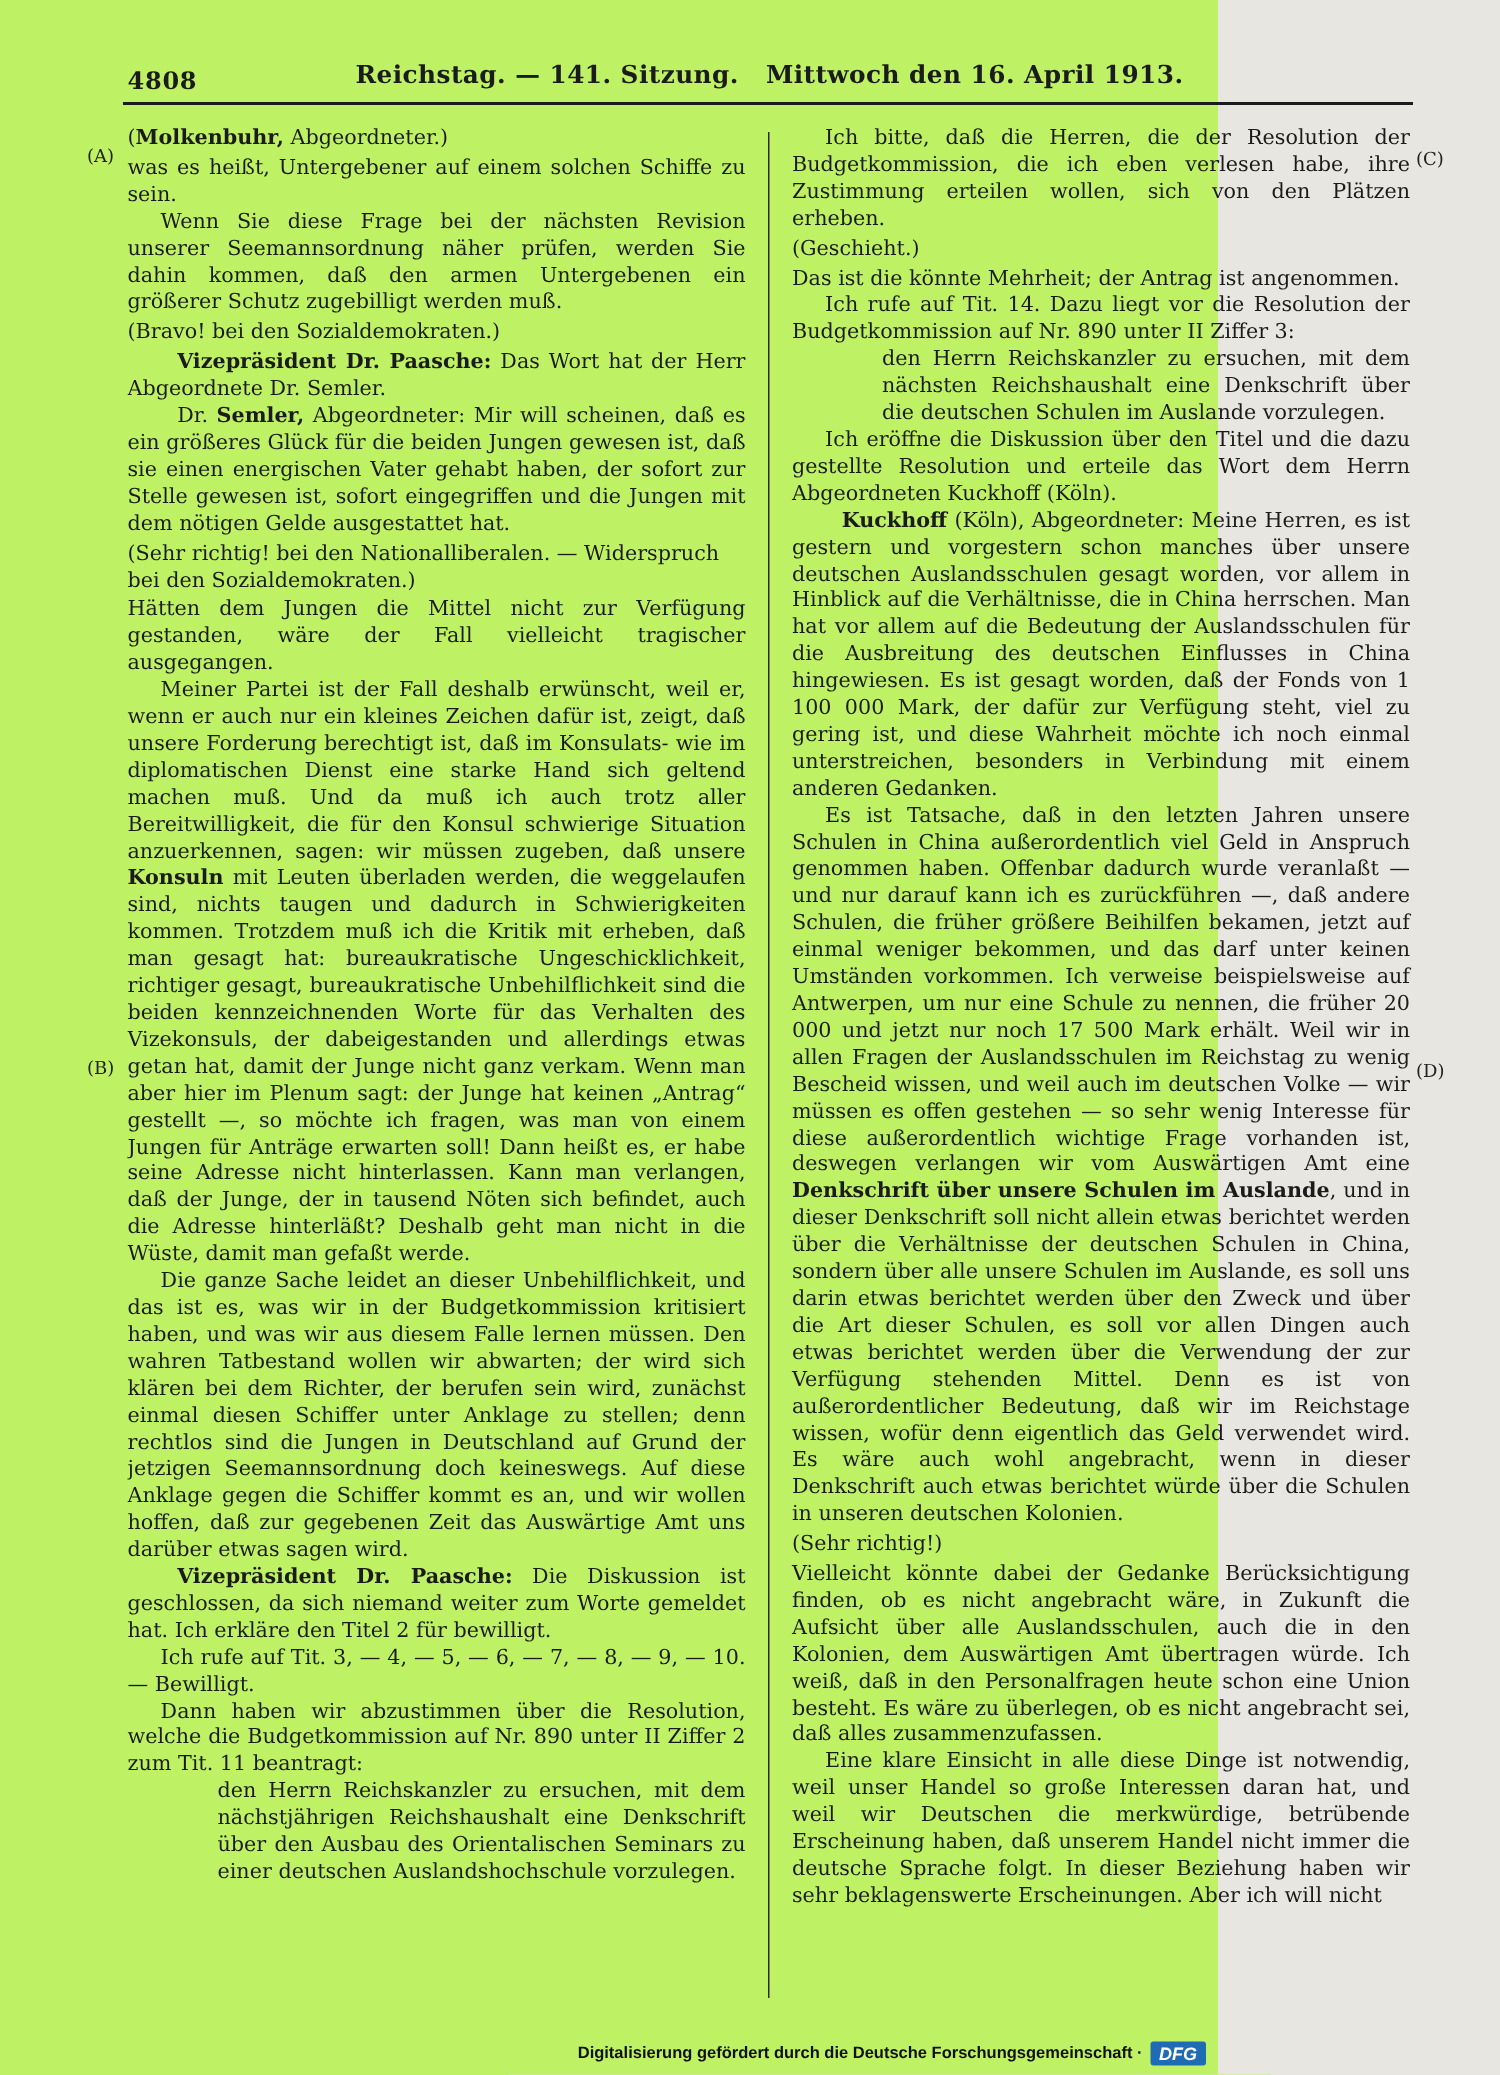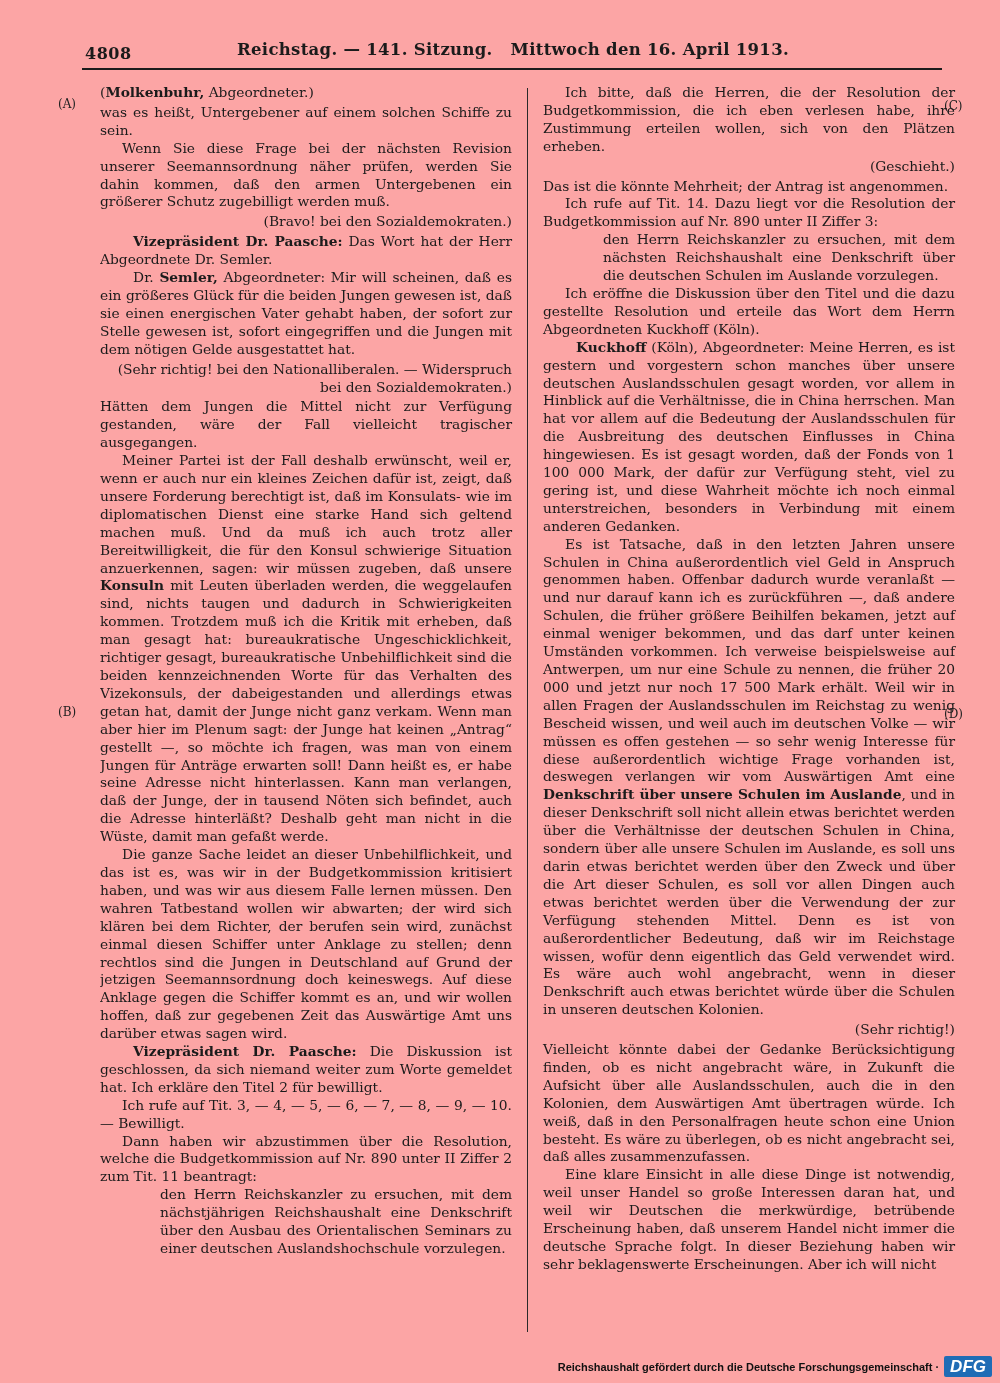--- a/index.html
+++ b/index.html
@@ -9,8 +9,8 @@
     font-family:"DejaVu Serif", serif;
   }
   .page{
-    position:relative;width:1000px;height:1383px;
-    background:#fca5a5;
+    position:relative;width:812px;height:1383px;
+    background:#bef264;
     color:#1b1b1b;
   }
   .page-number{

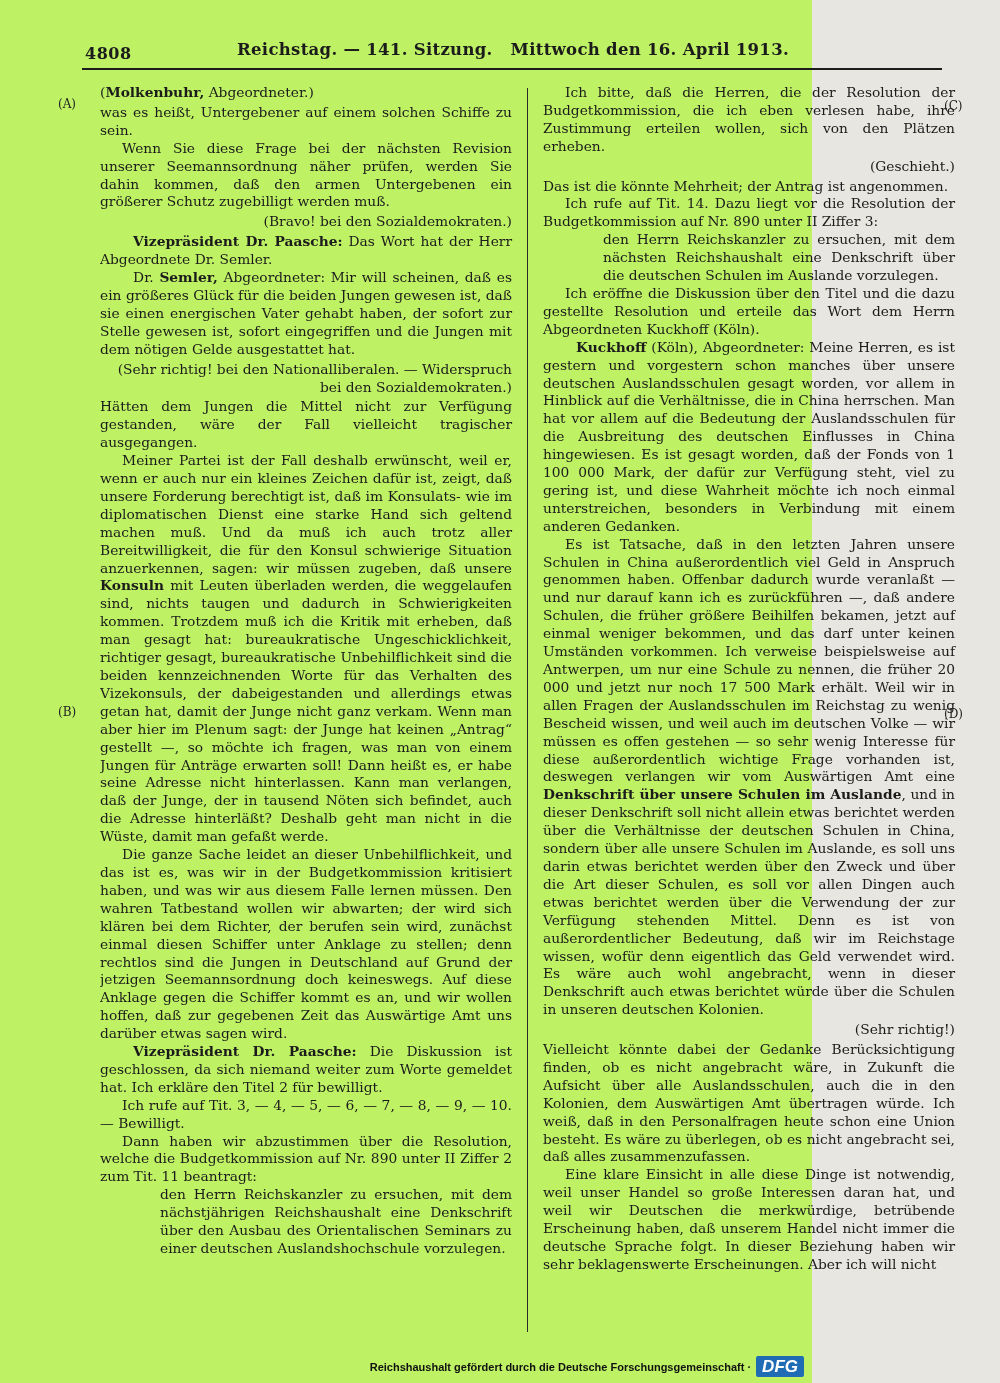--- a/index.html
+++ b/index.html
@@ -36,7 +36,7 @@
   .mark-c{left:944px;top:99px;}
   .mark-d{left:944px;top:707px;}
   .columns{
-    position:absolute;left:100px;top:84px;width:856px;height:1248px;
+    position:absolute;left:85px;top:84px;width:856px;height:1248px;
     display:flex;overflow:hidden;
   }
   .col{

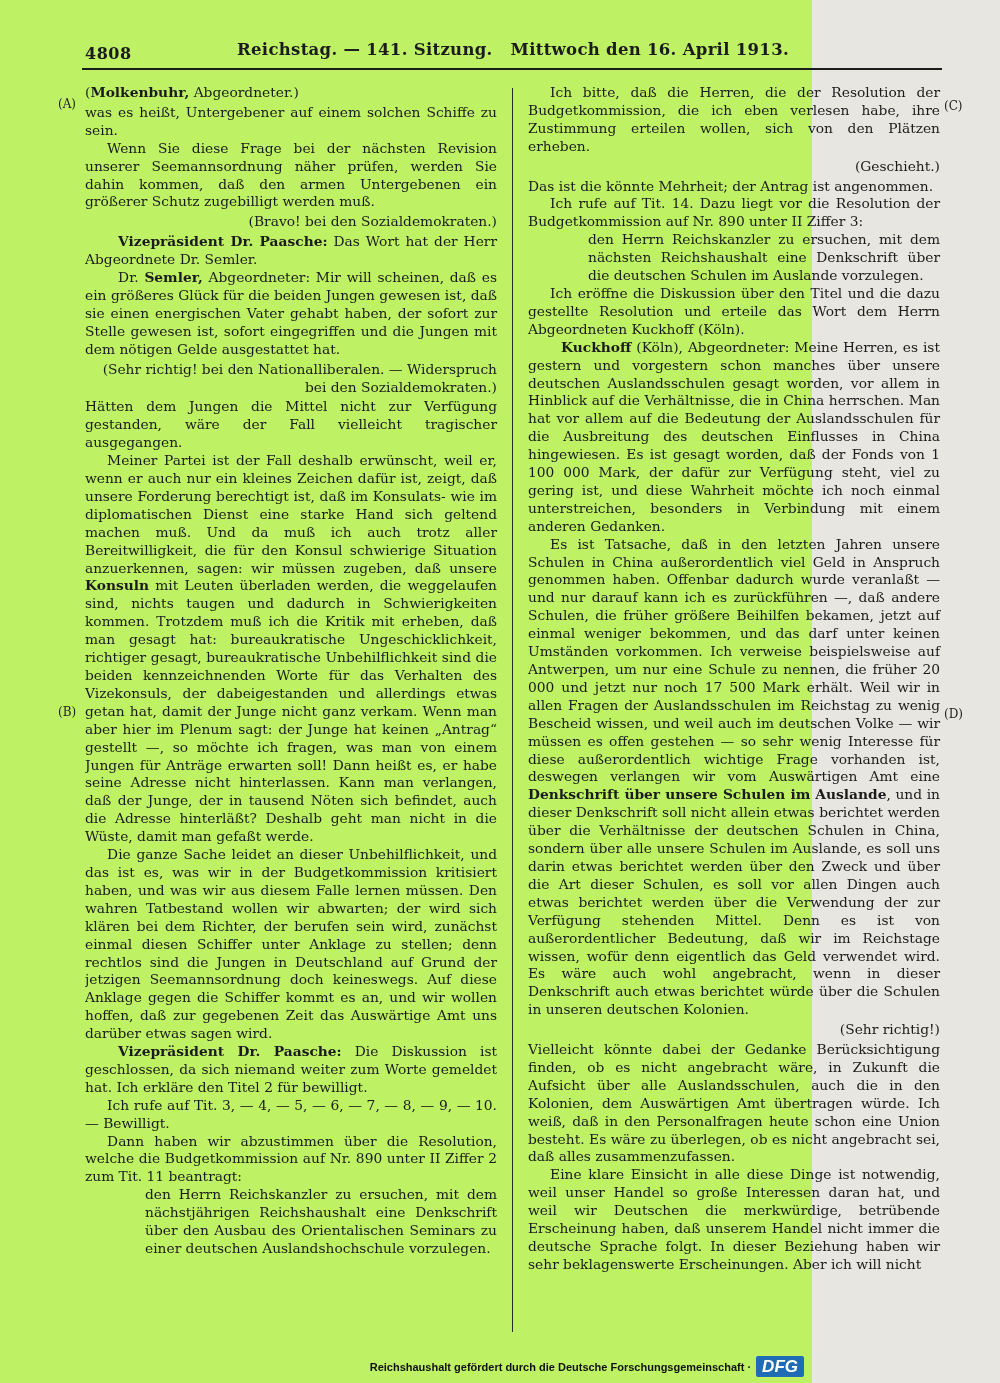--- a/index.html
+++ b/index.html
@@ -52,7 +52,7 @@
   .para.p{text-indent:1.6em;}
   .para.pn{text-indent:0;}
   .para.note{text-indent:0;margin-bottom:2px;}
-  .para.c{text-align:right;text-indent:0;margin:2px 0;}
+  .para.c{text-align:left;text-indent:0;margin:2px 0;}
   .para.sp{text-indent:2.4em;}
   .para.q{margin-left:60px;text-indent:0;}
   .para b{font-weight:bold;}

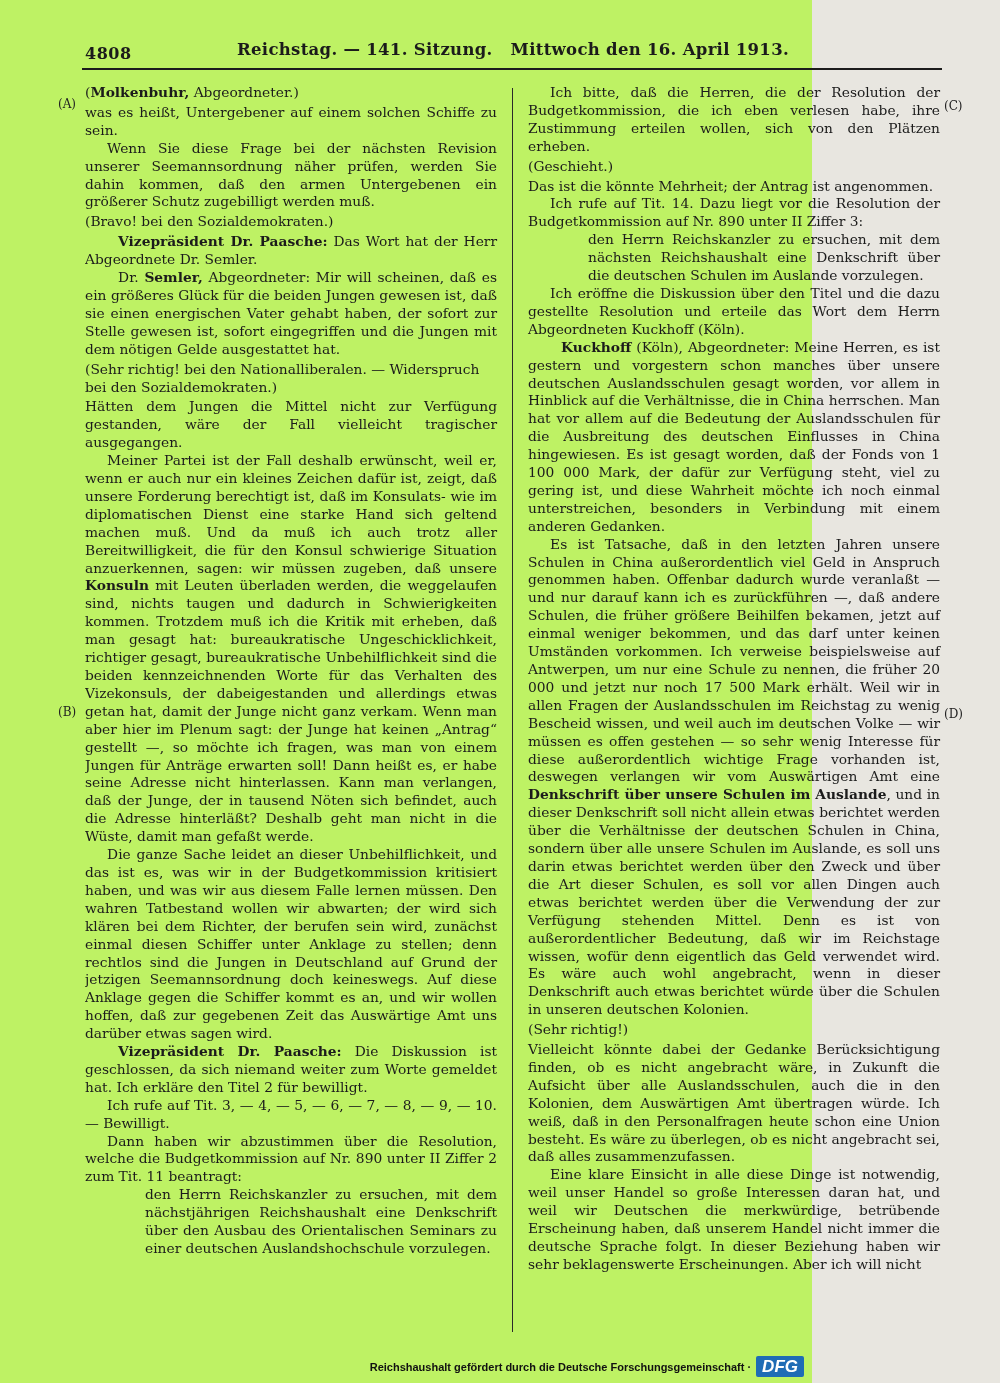--- a/index.html
+++ b/index.html
@@ -120,7 +120,7 @@
   </div>
 
   <div class="footer">
-    <span>Reichshaushalt gefördert durch die Deutsche Forschungsgemeinschaft ·</span>
+    <span>Digitalisierung gefördert durch die Deutsche Forschungsgemeinschaft ·</span>
     <span class="dfg">DFG</span>
   </div>
 

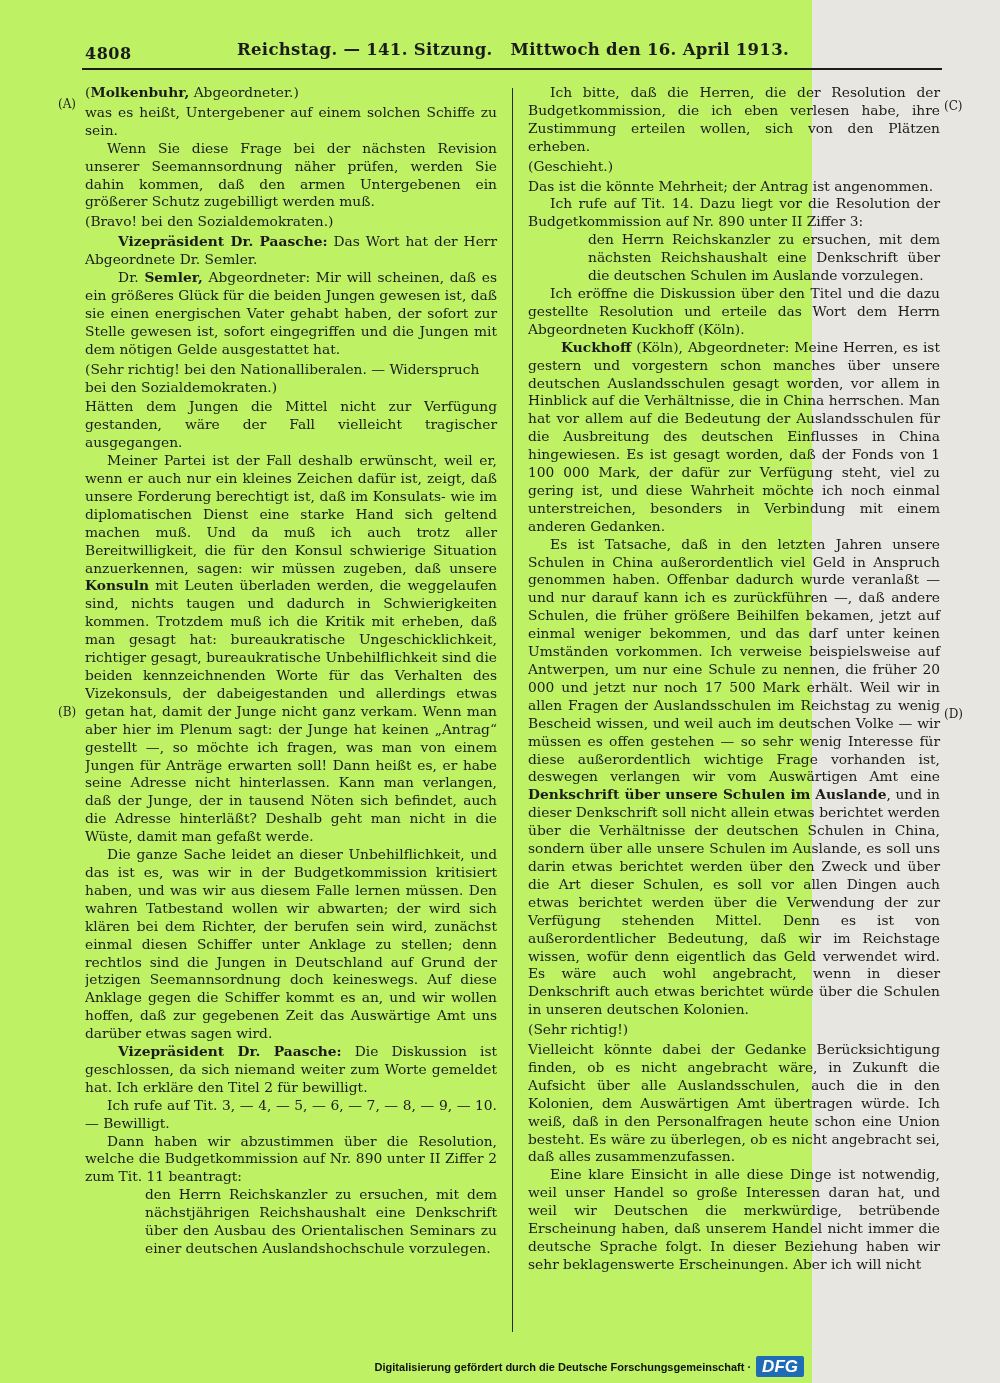--- a/index.html
+++ b/index.html
@@ -65,7 +65,7 @@
   .dfg{
     display:inline-block;background:#1f6cb5;color:#fff;
     font-family:"Liberation Sans", sans-serif;
-    font-size:17px;font-weight:bold;font-style:italic;
+    font-size:12px;font-weight:bold;font-style:italic;
     padding:2px 6px;border-radius:2px;line-height:1;
   }
 </style>

